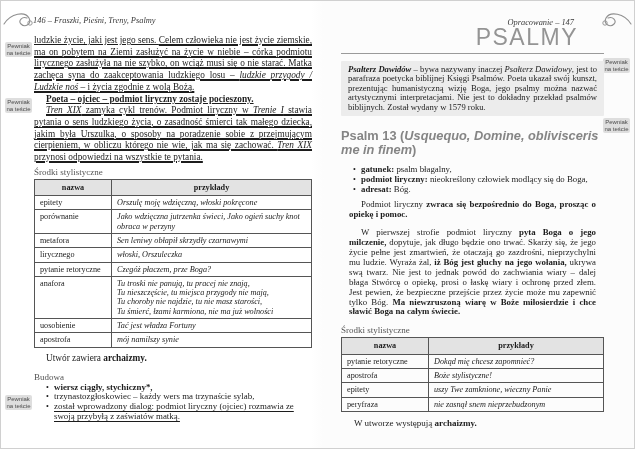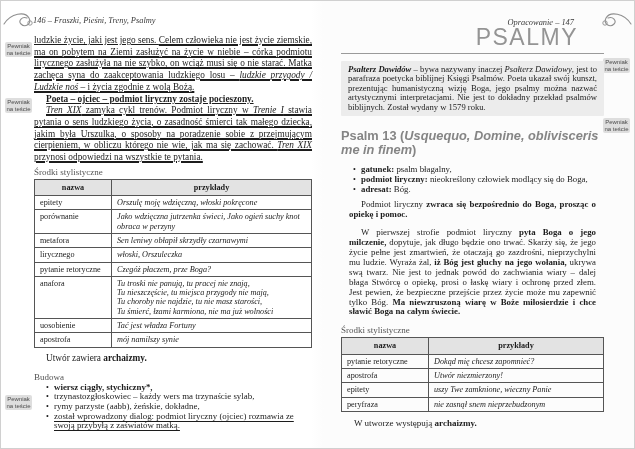--- a/index.html
+++ b/index.html
@@ -207,7 +207,7 @@
           </tr>
       <tr>
             <td>apostrofa</td>
-            <td class="ex">Utwór niezmierzony!</td>
+            <td class="ex">Boże stylistyczne!</td>
           </tr>
       <tr>
             <td>epitety</td>

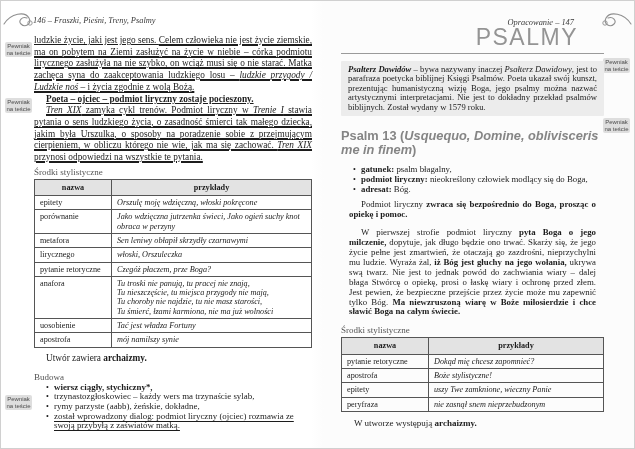--- a/index.html
+++ b/index.html
@@ -168,7 +168,6 @@
     <ul class="dots">
       <li><span class="b">wiersz ciągły, stychiczny*,</span></li>
       <li><span>trzynastozgłoskowiec – każdy wers ma trzynaście sylab,</span></li>
-      <li><span>rymy parzyste (aabb), żeńskie, dokładne,</span></li>
       <li><span class="u">został wprowadzony dialog: podmiot liryczny (ojciec) rozmawia ze swoją przybyłą z zaświatów matką.</span></li>
     </ul>
   </div>

